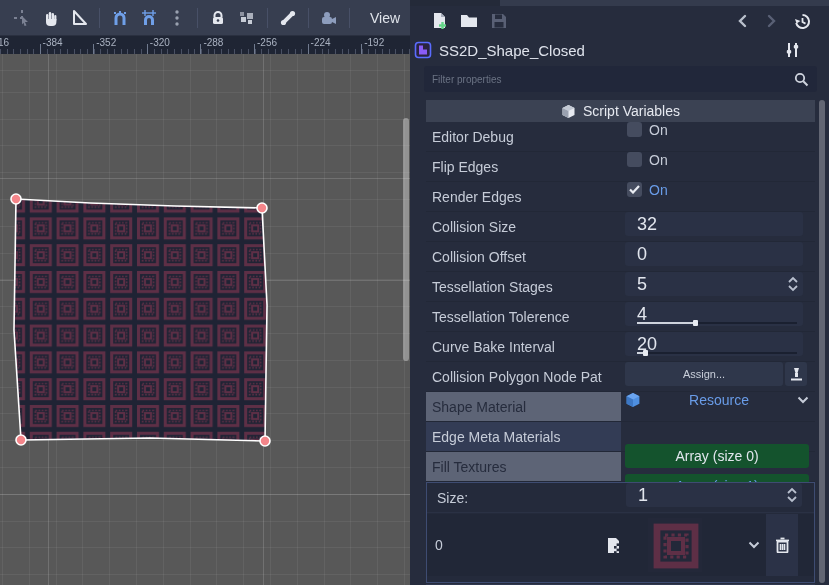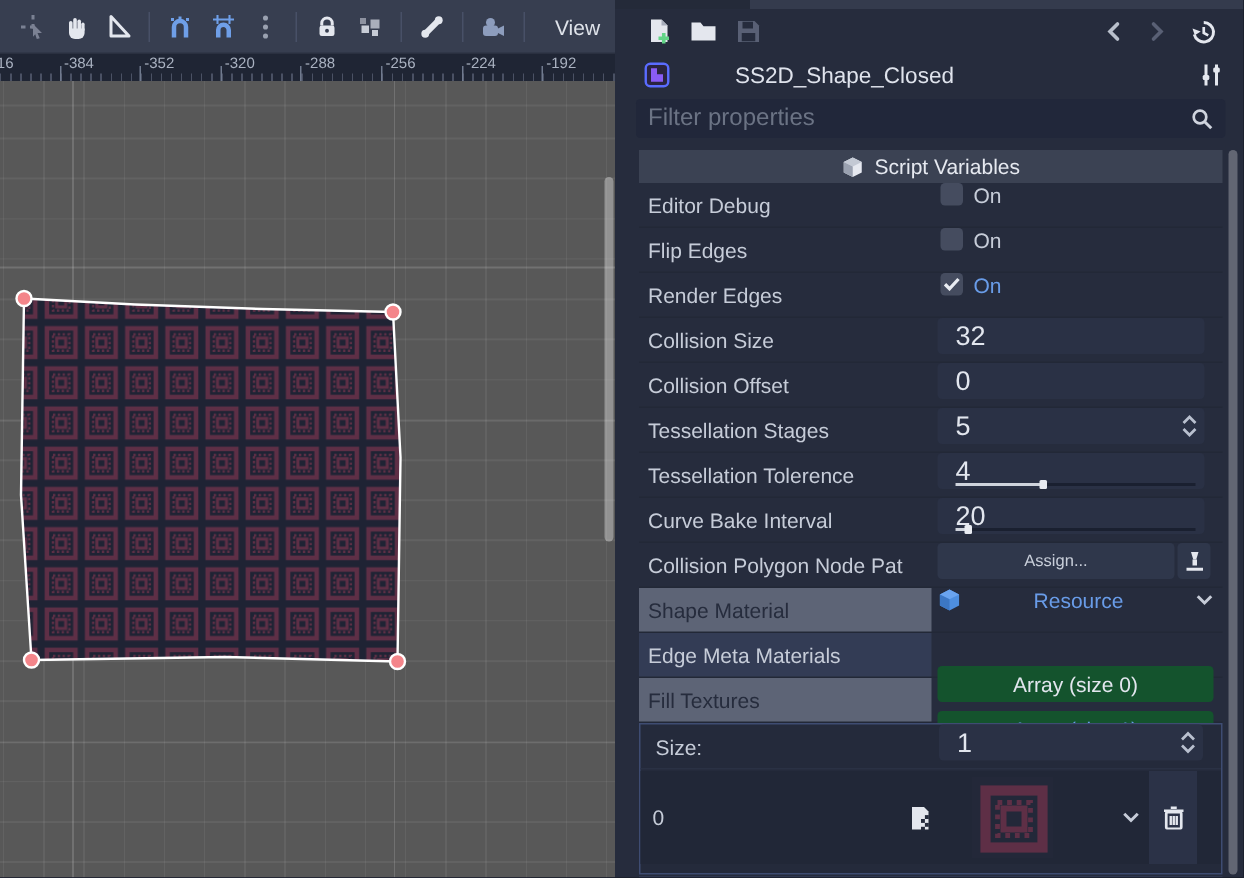--- a/index.html
+++ b/index.html
@@ -40,7 +40,7 @@
   #insp-toolbar .tb-btn { width:30px; }
   #insp-toolbar .spacer { flex:1; }
 
-  #node-row { position:absolute; left:19px; top:38px; width:393px; height:24px; display:flex; align-items:center;gap:36px; }
+  #node-row { position:absolute; left:4px; top:38px; width:393px; height:24px; display:flex; align-items:center; }
   #node-name { color:#dfe3ec; font-size:15px; margin-left:7px; flex:1; }
 
   #filter-row { position:absolute; left:14px; top:66px; width:393px; height:26px; background:#21273a;

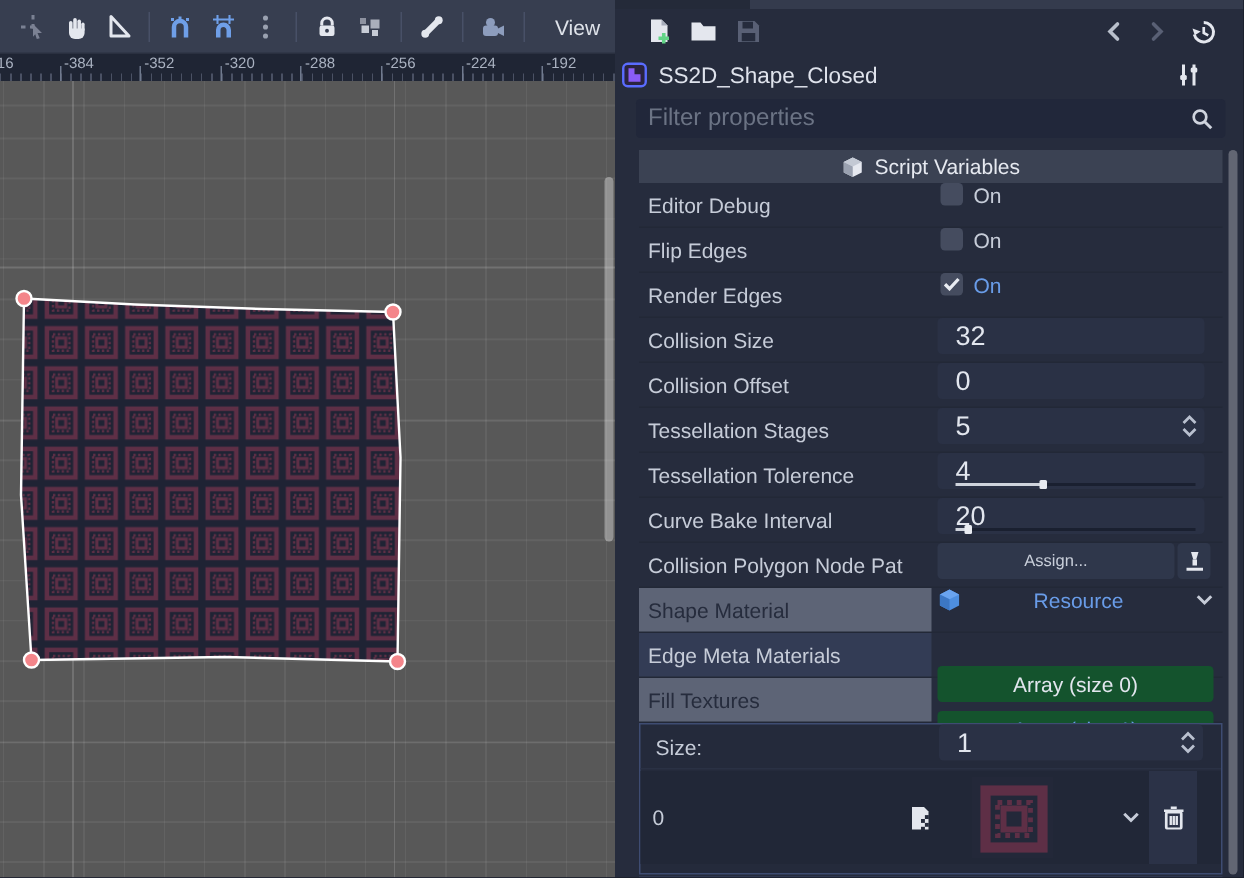--- a/index.html
+++ b/index.html
@@ -45,7 +45,7 @@
 
   #filter-row { position:absolute; left:14px; top:66px; width:393px; height:26px; background:#21273a;
       border-radius:3px; display:flex; align-items:center; padding:0 8px; }
-  #filter-placeholder { color:#6b7384; font-size:16px; flex:1; }
+  #filter-placeholder { color:#6b7384; font-size:10px; flex:1; }
 
   #props { position:absolute; left:14px; top:96px; width:393px; height:489px; background:#262c3d; overflow:hidden; }
 

